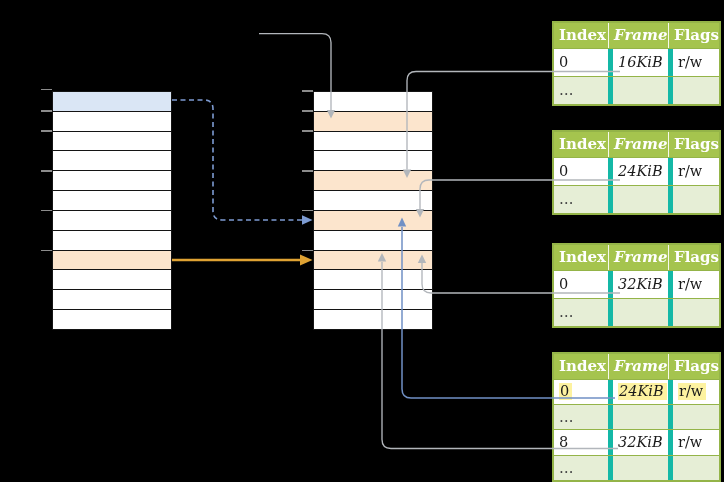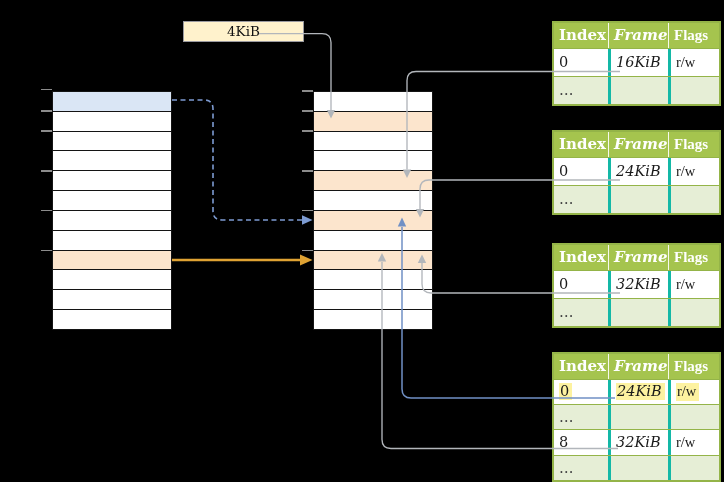--- a/index.html
+++ b/index.html
@@ -64,9 +64,6 @@
 
 <div id="stage">
 
-  <div class="pagesize">
-    <span>4KiB</span>
-  </div>
 
   <div id="vmem" class="memcol">
       <div class="mem-row fill-blue"></div>

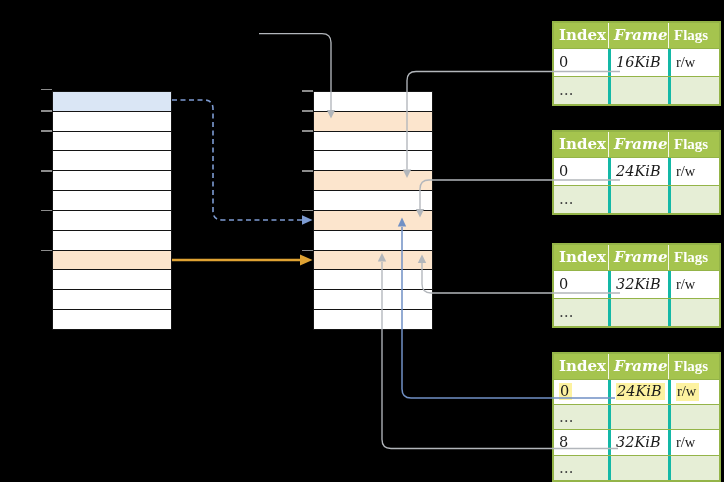--- a/index.html
+++ b/index.html
@@ -39,7 +39,7 @@
   .pt4 .pt-row.pt-head{height:25px;}
   .pt-cell{box-sizing:border-box;display:flex;align-items:center;padding-left:5px;
            border-left:3px solid #14b8a6;overflow:hidden;}
-  .pt-cell.c0{width:54px;border-left:none;} .pt-cell.c1{width:60px;font-style:italic;} .pt-cell.c2{width:51px;font-family:Liberation Serif, serif;}
+  .pt-cell.c0{width:54px;border-left:none;} .pt-cell.c1{width:60px;font-style:italic;} .pt-cell.c2{width:51px;}
   .pt-head .pt-cell{color:var(--header-text);font-weight:bold;font-size:15px;
                     border-left:1px solid rgba(255,255,255,.9);}
   .pt-head .pt-cell.c0{border-left:none;}

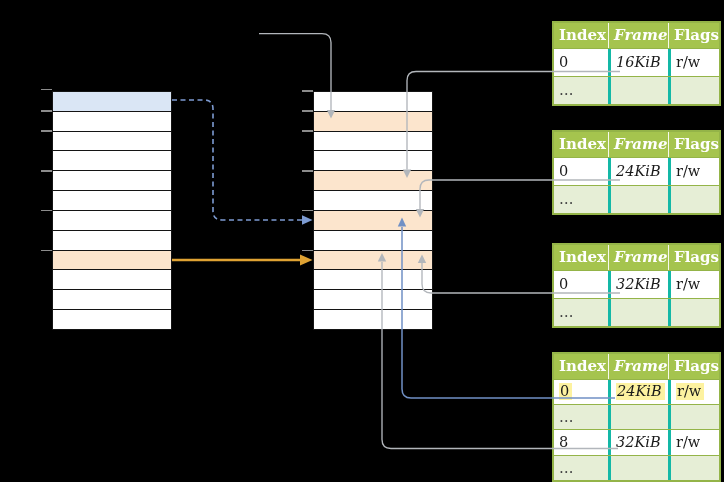--- a/index.html
+++ b/index.html
@@ -38,7 +38,7 @@
   .pt4 .pt-row{height:25.4px;}
   .pt4 .pt-row.pt-head{height:25px;}
   .pt-cell{box-sizing:border-box;display:flex;align-items:center;padding-left:5px;
-           border-left:3px solid #14b8a6;overflow:hidden;}
+           border-left:5px solid #14b8a6;overflow:hidden;}
   .pt-cell.c0{width:54px;border-left:none;} .pt-cell.c1{width:60px;font-style:italic;} .pt-cell.c2{width:51px;}
   .pt-head .pt-cell{color:var(--header-text);font-weight:bold;font-size:15px;
                     border-left:1px solid rgba(255,255,255,.9);}

